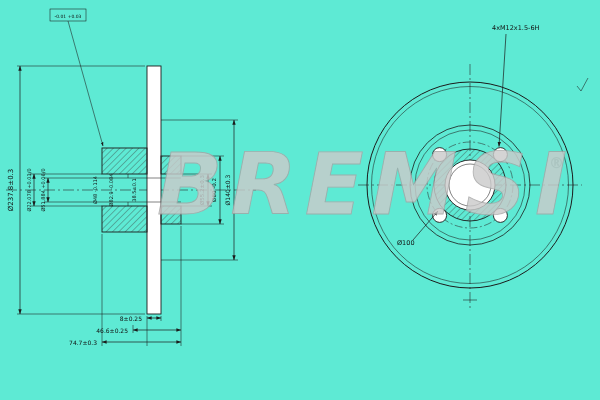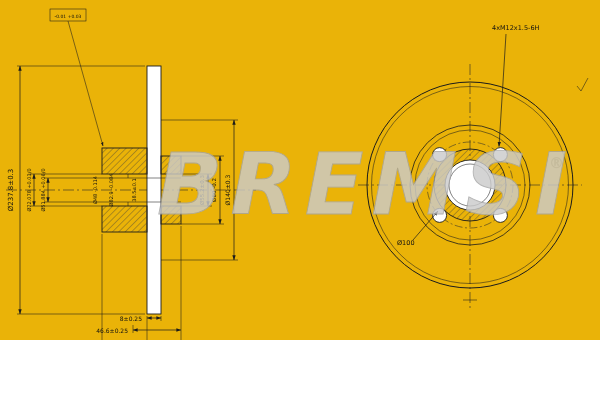--- a/index.html
+++ b/index.html
@@ -3,7 +3,7 @@
 <meta charset="utf-8">
 <style>
   html,body{margin:0;padding:0;background:#ffffff;}
-  .stage{width:600px;height:340px;background:#eab308;overflow:hidden;position:relative;}
+  .stage{width:600px;height:400px;background:#5eead4;overflow:hidden;position:relative;}
   svg{display:block;}
   text{font-family:"DejaVu Sans","Liberation Sans",sans-serif;fill:#111;}
   .t45{font-size:4.5px;}

